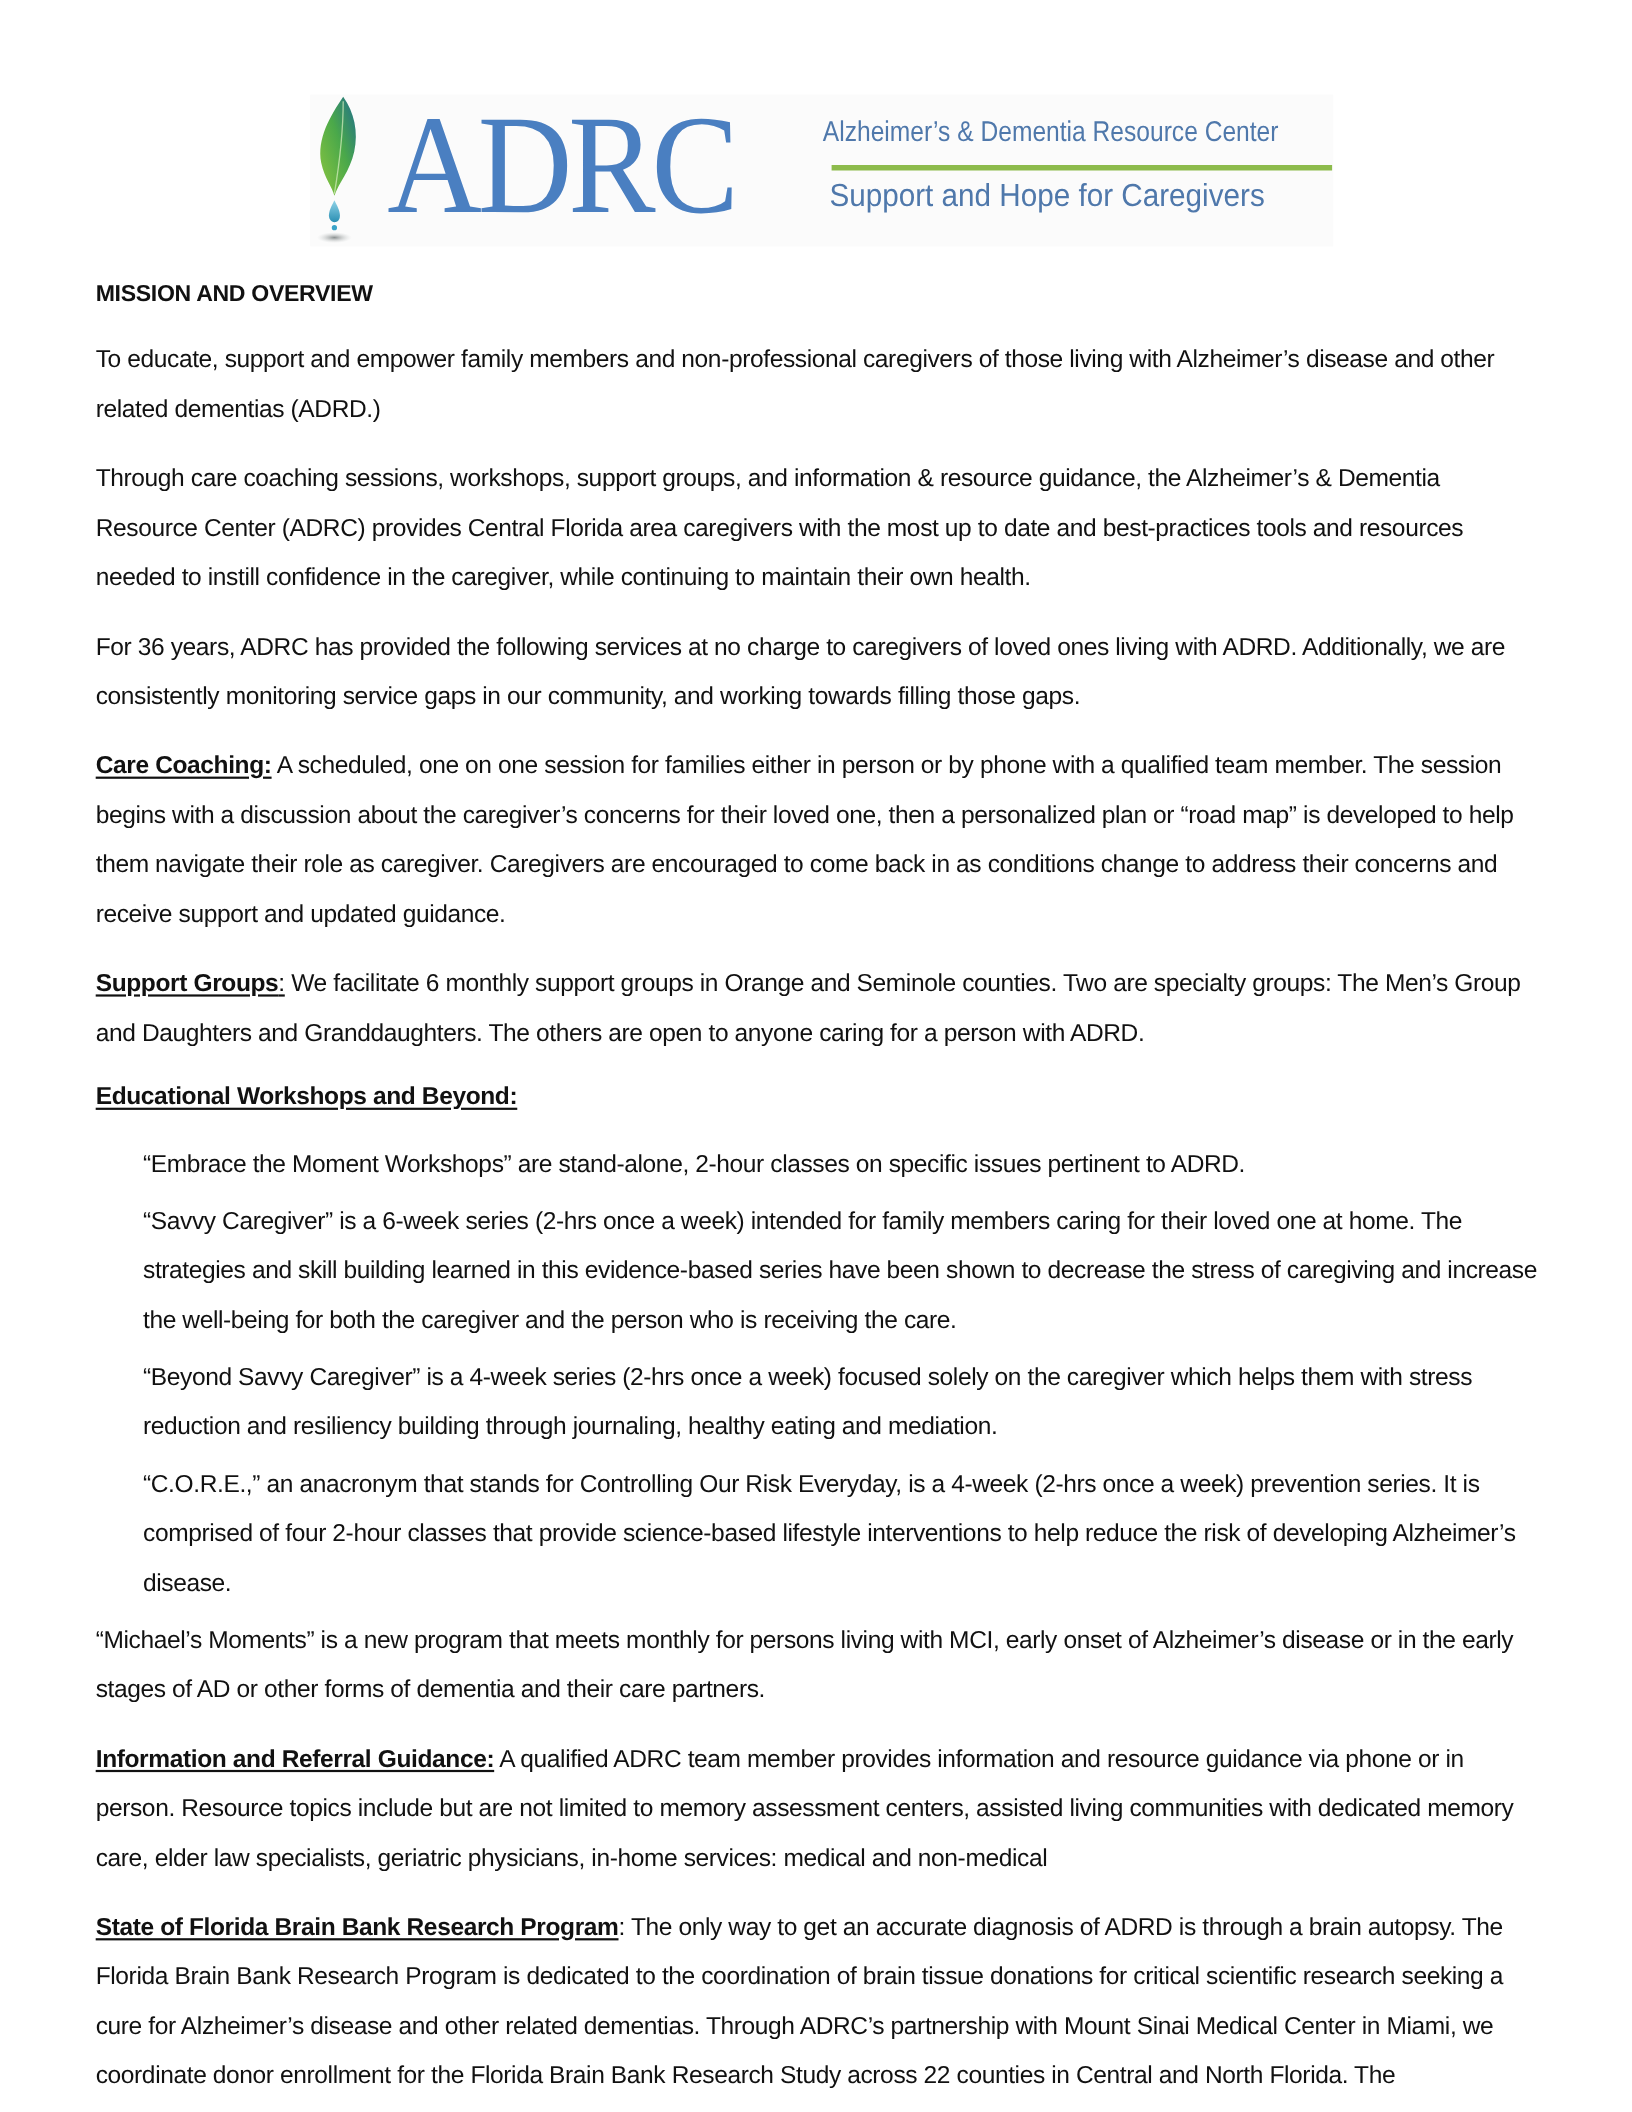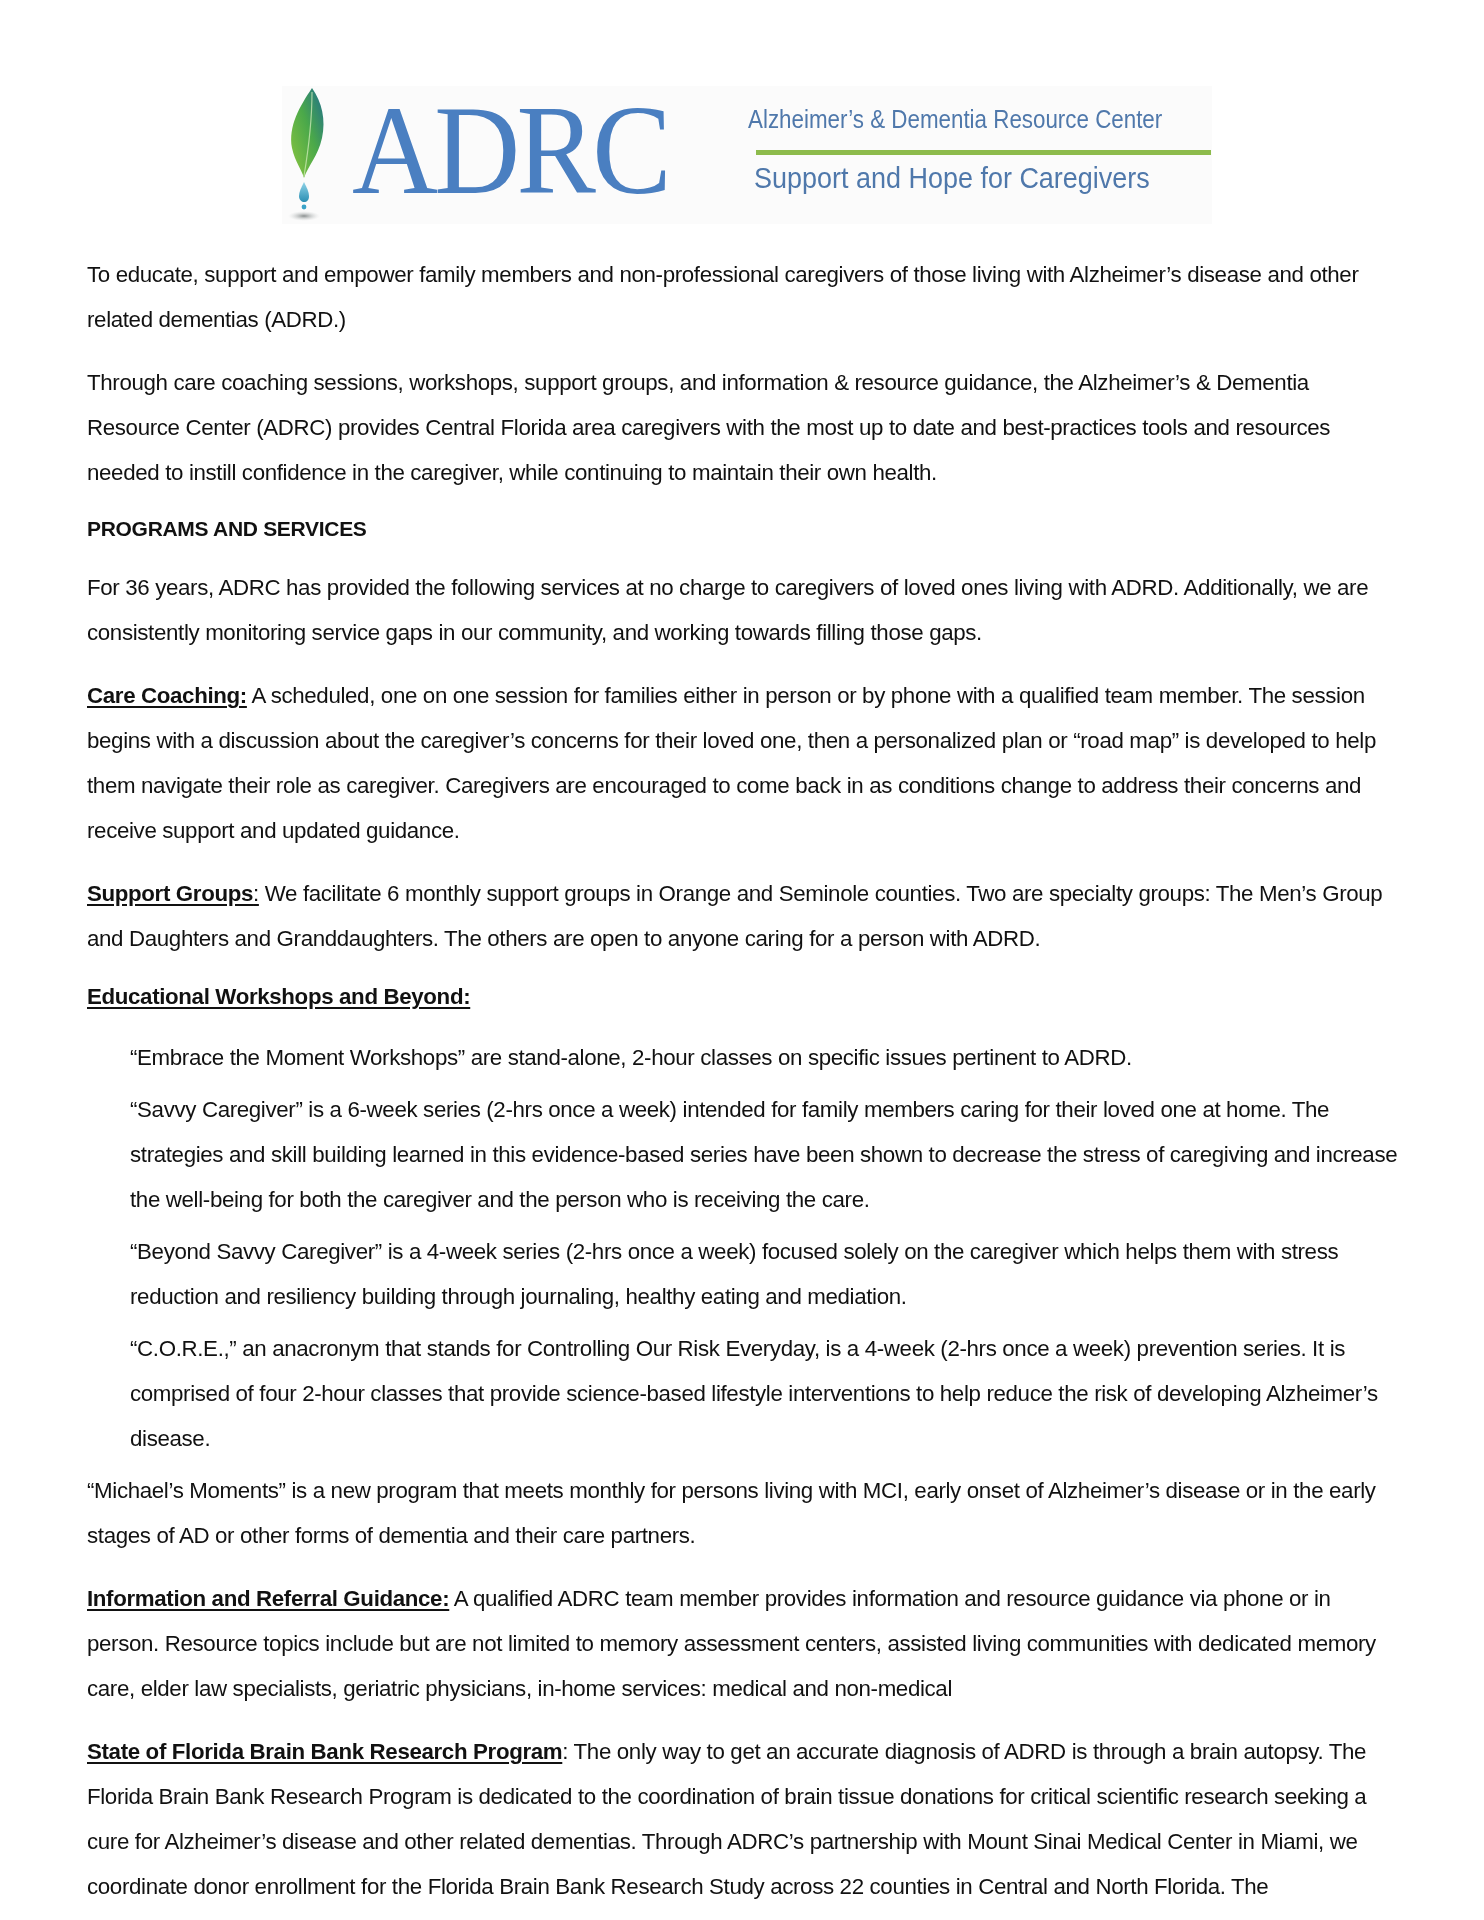--- a/index.html
+++ b/index.html
@@ -169,6 +169,7 @@
 
   <div class="content">
 
+    <div class="heading">MISSION AND OVERVIEW</div>
     <p class="gap-lg">To educate, support and empower family members and non-professional caregivers of those living with Alzheimer’s disease and other related dementias (ADRD.)</p>
     <p class="gap-lg">Through care coaching sessions, workshops, support groups, and information &amp; resource guidance, the Alzheimer’s &amp; Dementia Resource Center (ADRC) provides Central Florida area caregivers with the most up to date and best-practices tools and resources needed to instill confidence in the caregiver, while continuing to maintain their own health.</p>
 

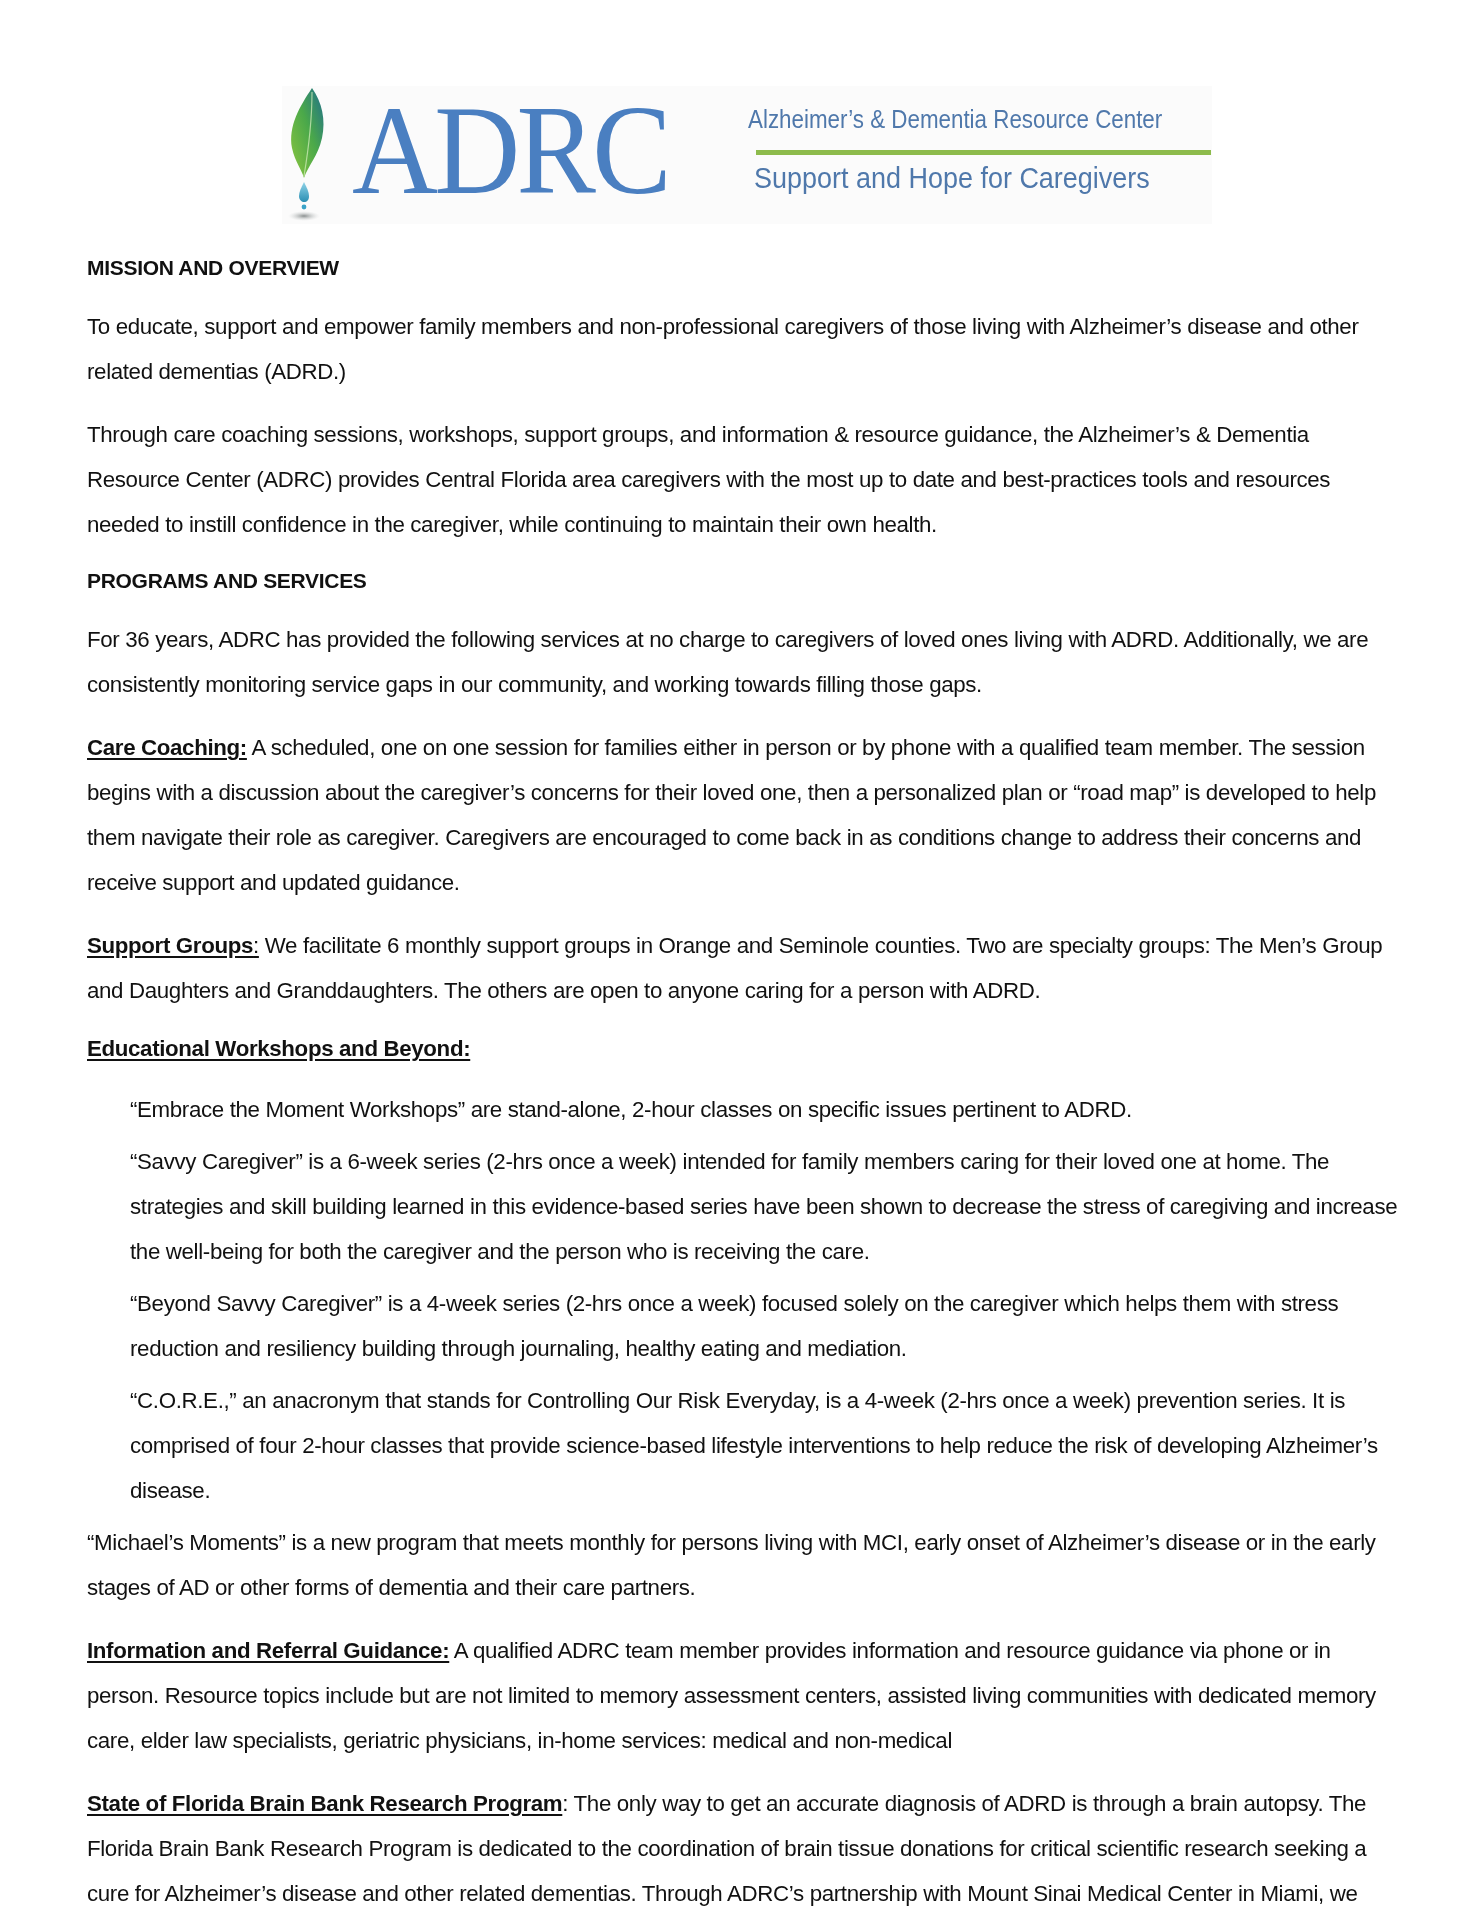--- a/index.html
+++ b/index.html
@@ -173,7 +173,6 @@
     <p class="gap-lg">To educate, support and empower family members and non-professional caregivers of those living with Alzheimer’s disease and other related dementias (ADRD.)</p>
     <p class="gap-lg">Through care coaching sessions, workshops, support groups, and information &amp; resource guidance, the Alzheimer’s &amp; Dementia Resource Center (ADRC) provides Central Florida area caregivers with the most up to date and best-practices tools and resources needed to instill confidence in the caregiver, while continuing to maintain their own health.</p>
 
-    <div class="heading">PROGRAMS AND SERVICES</div>
     <p class="gap-lg">For 36 years, ADRC has provided the following services at no charge to caregivers of loved ones living with ADRD. Additionally, we are consistently monitoring service gaps in our community, and working towards filling those gaps.</p>
 
     <p class="gap-lg"><span class="label">Care Coaching:</span><span> A scheduled, one on one session for families either in person or by phone with a qualified team member. The session begins with a discussion about the caregiver’s concerns for their loved one, then a personalized plan or “road map” is developed to help them navigate their role as caregiver. Caregivers are encouraged to come back in as conditions change to address their concerns and receive support and updated guidance.</span></p>

